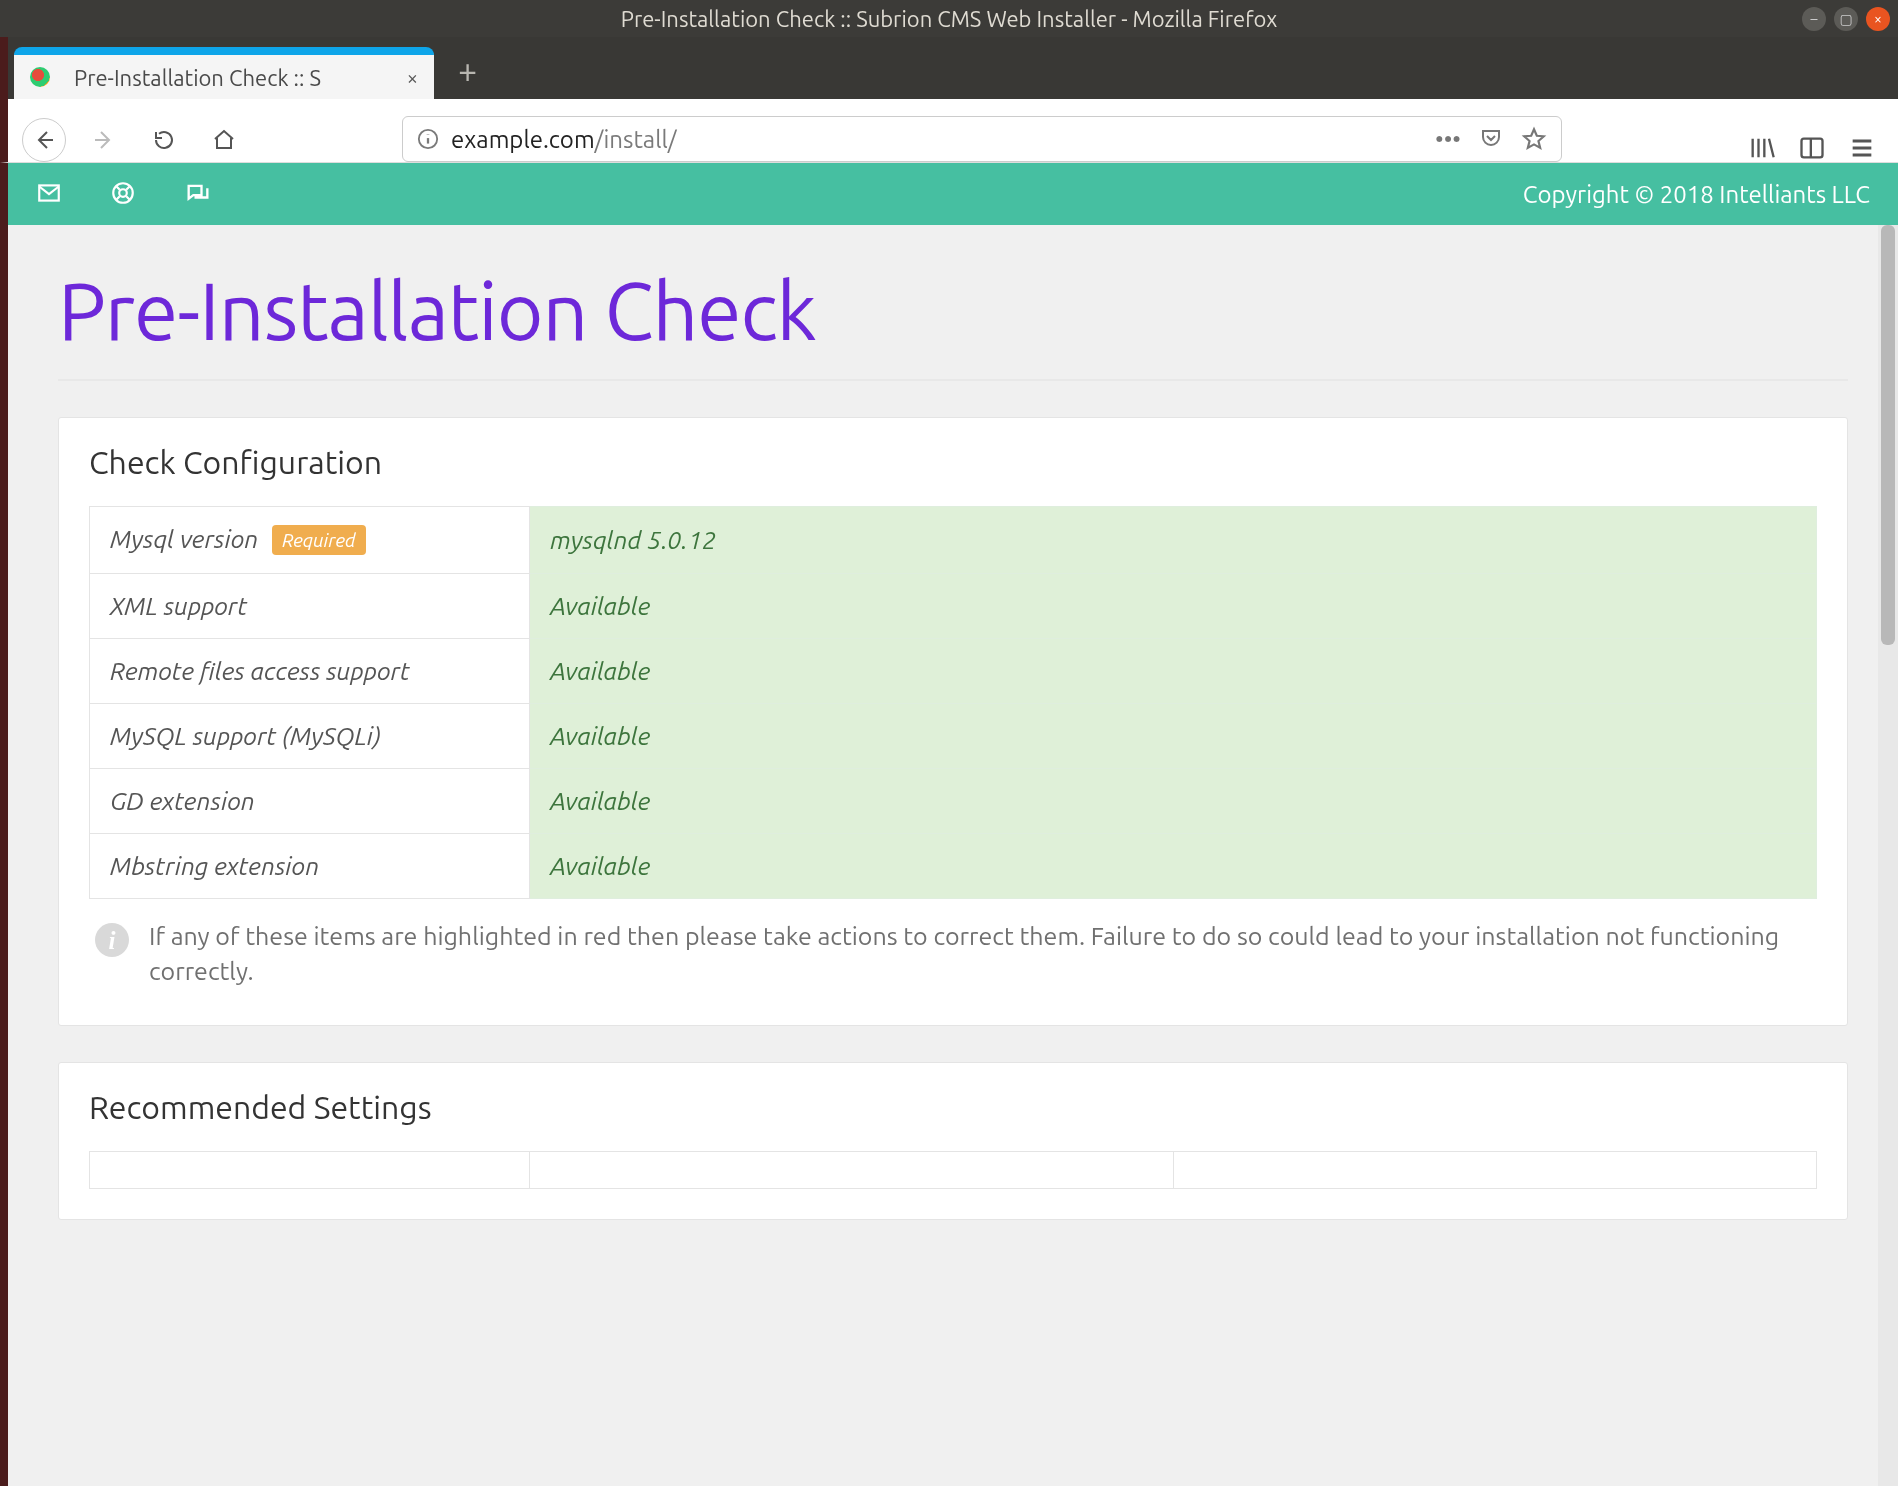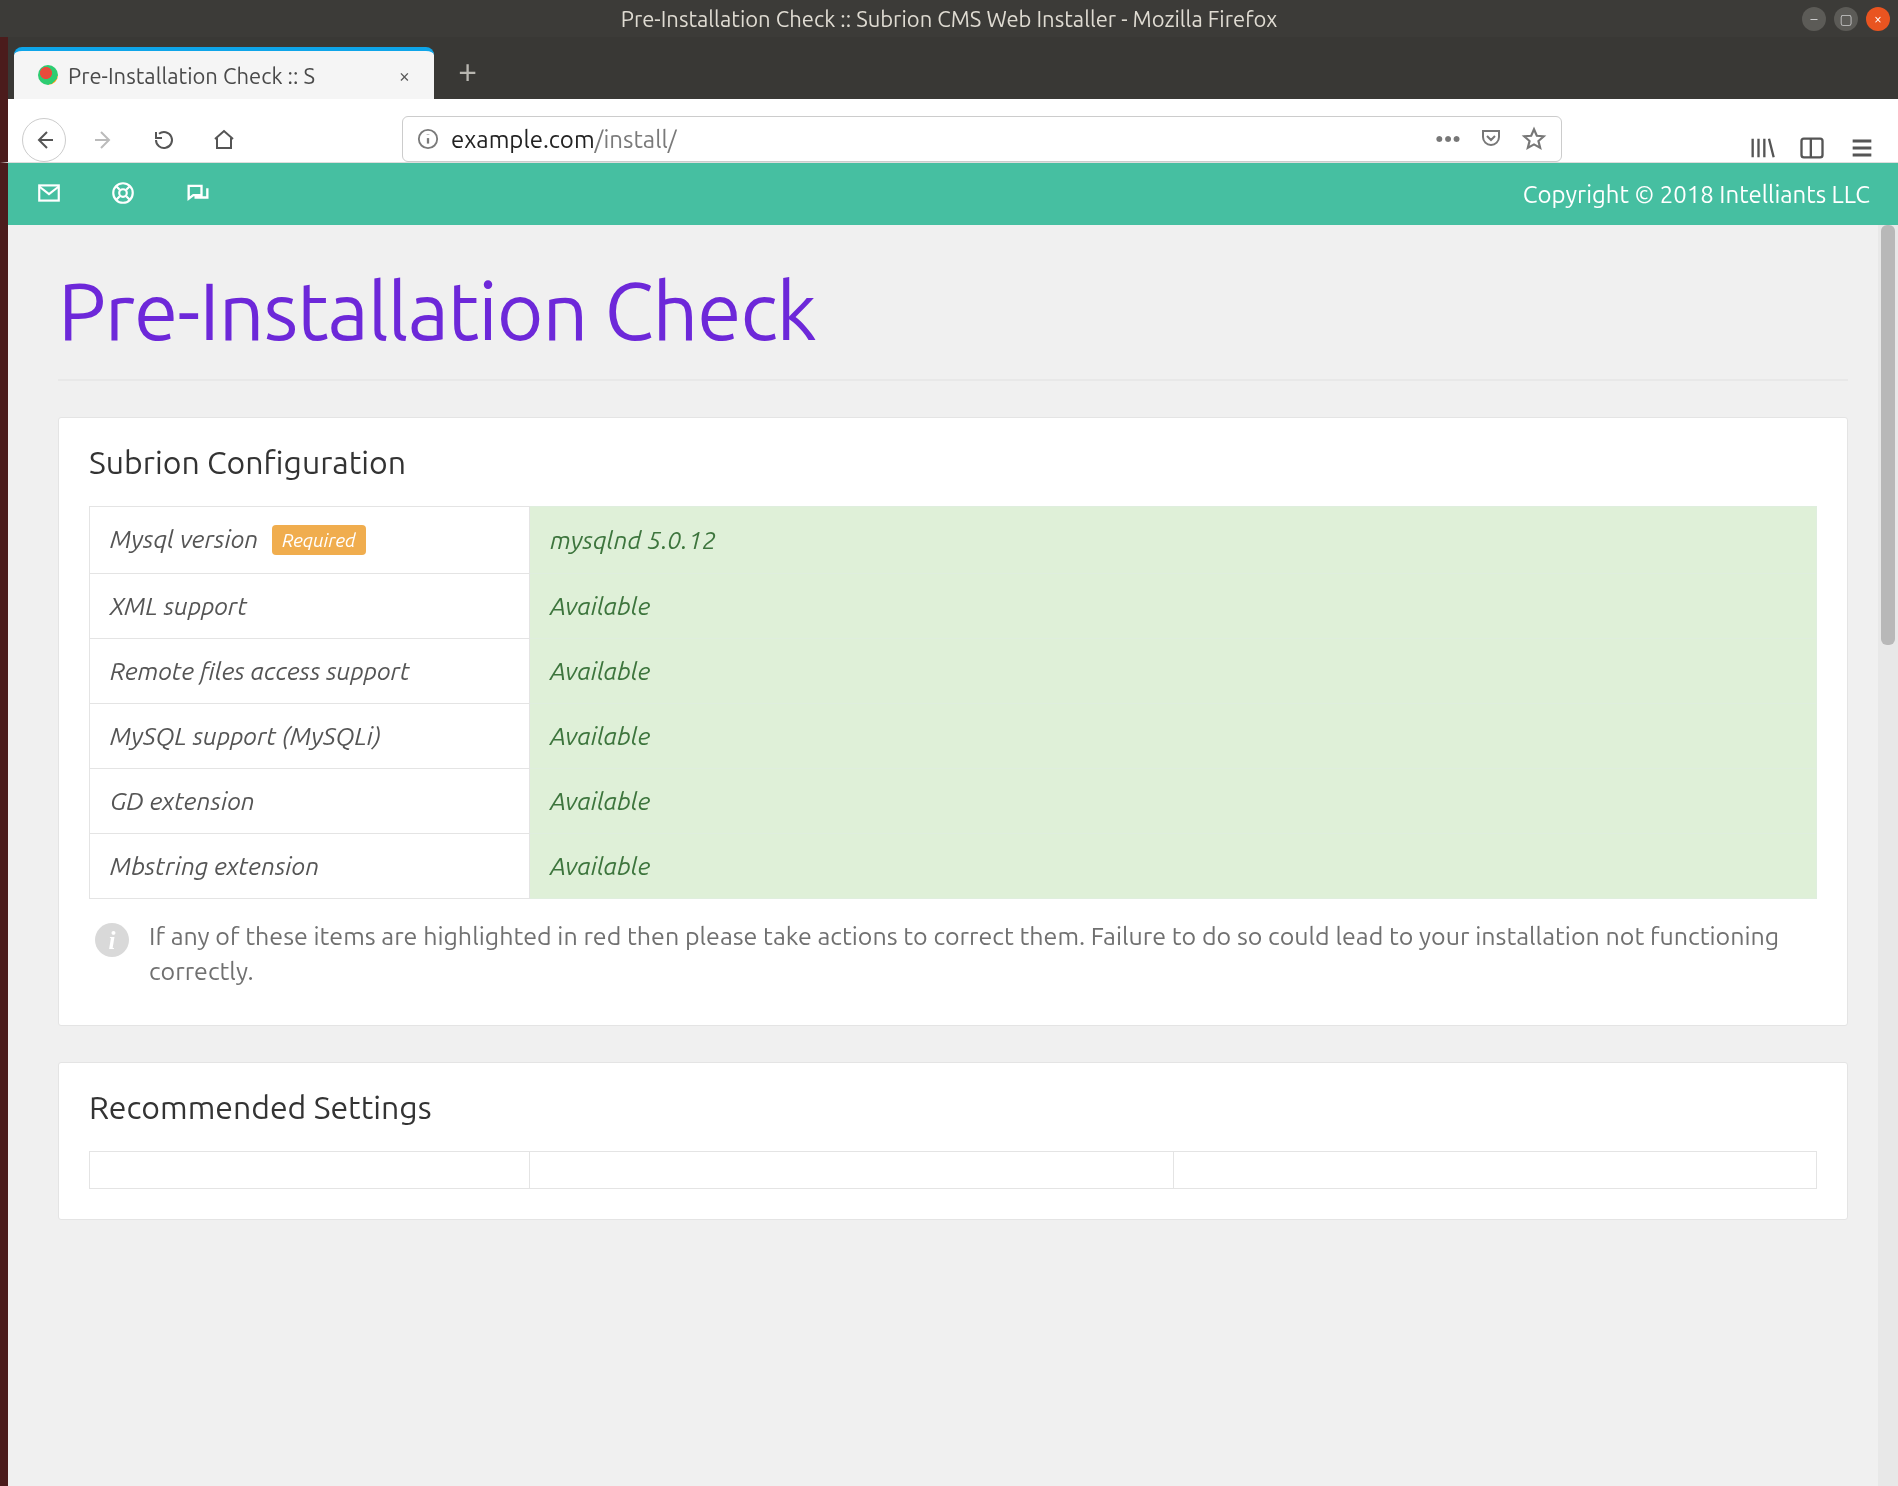--- a/index.html
+++ b/index.html
@@ -61,10 +61,10 @@
   border-radius: 8px 8px 0 0;
   display: flex;
   align-items: center;
-  padding: 0 24px;
-  gap: 10px;
+  padding: 0 16px;
+  gap: 24px;
   min-width: 420px;
-  border-top: 4px solid #0ea5e9;
+  border-top: 8px solid #0ea5e9;
   color: #4a4a4a;
   font-size: 22px;
 }

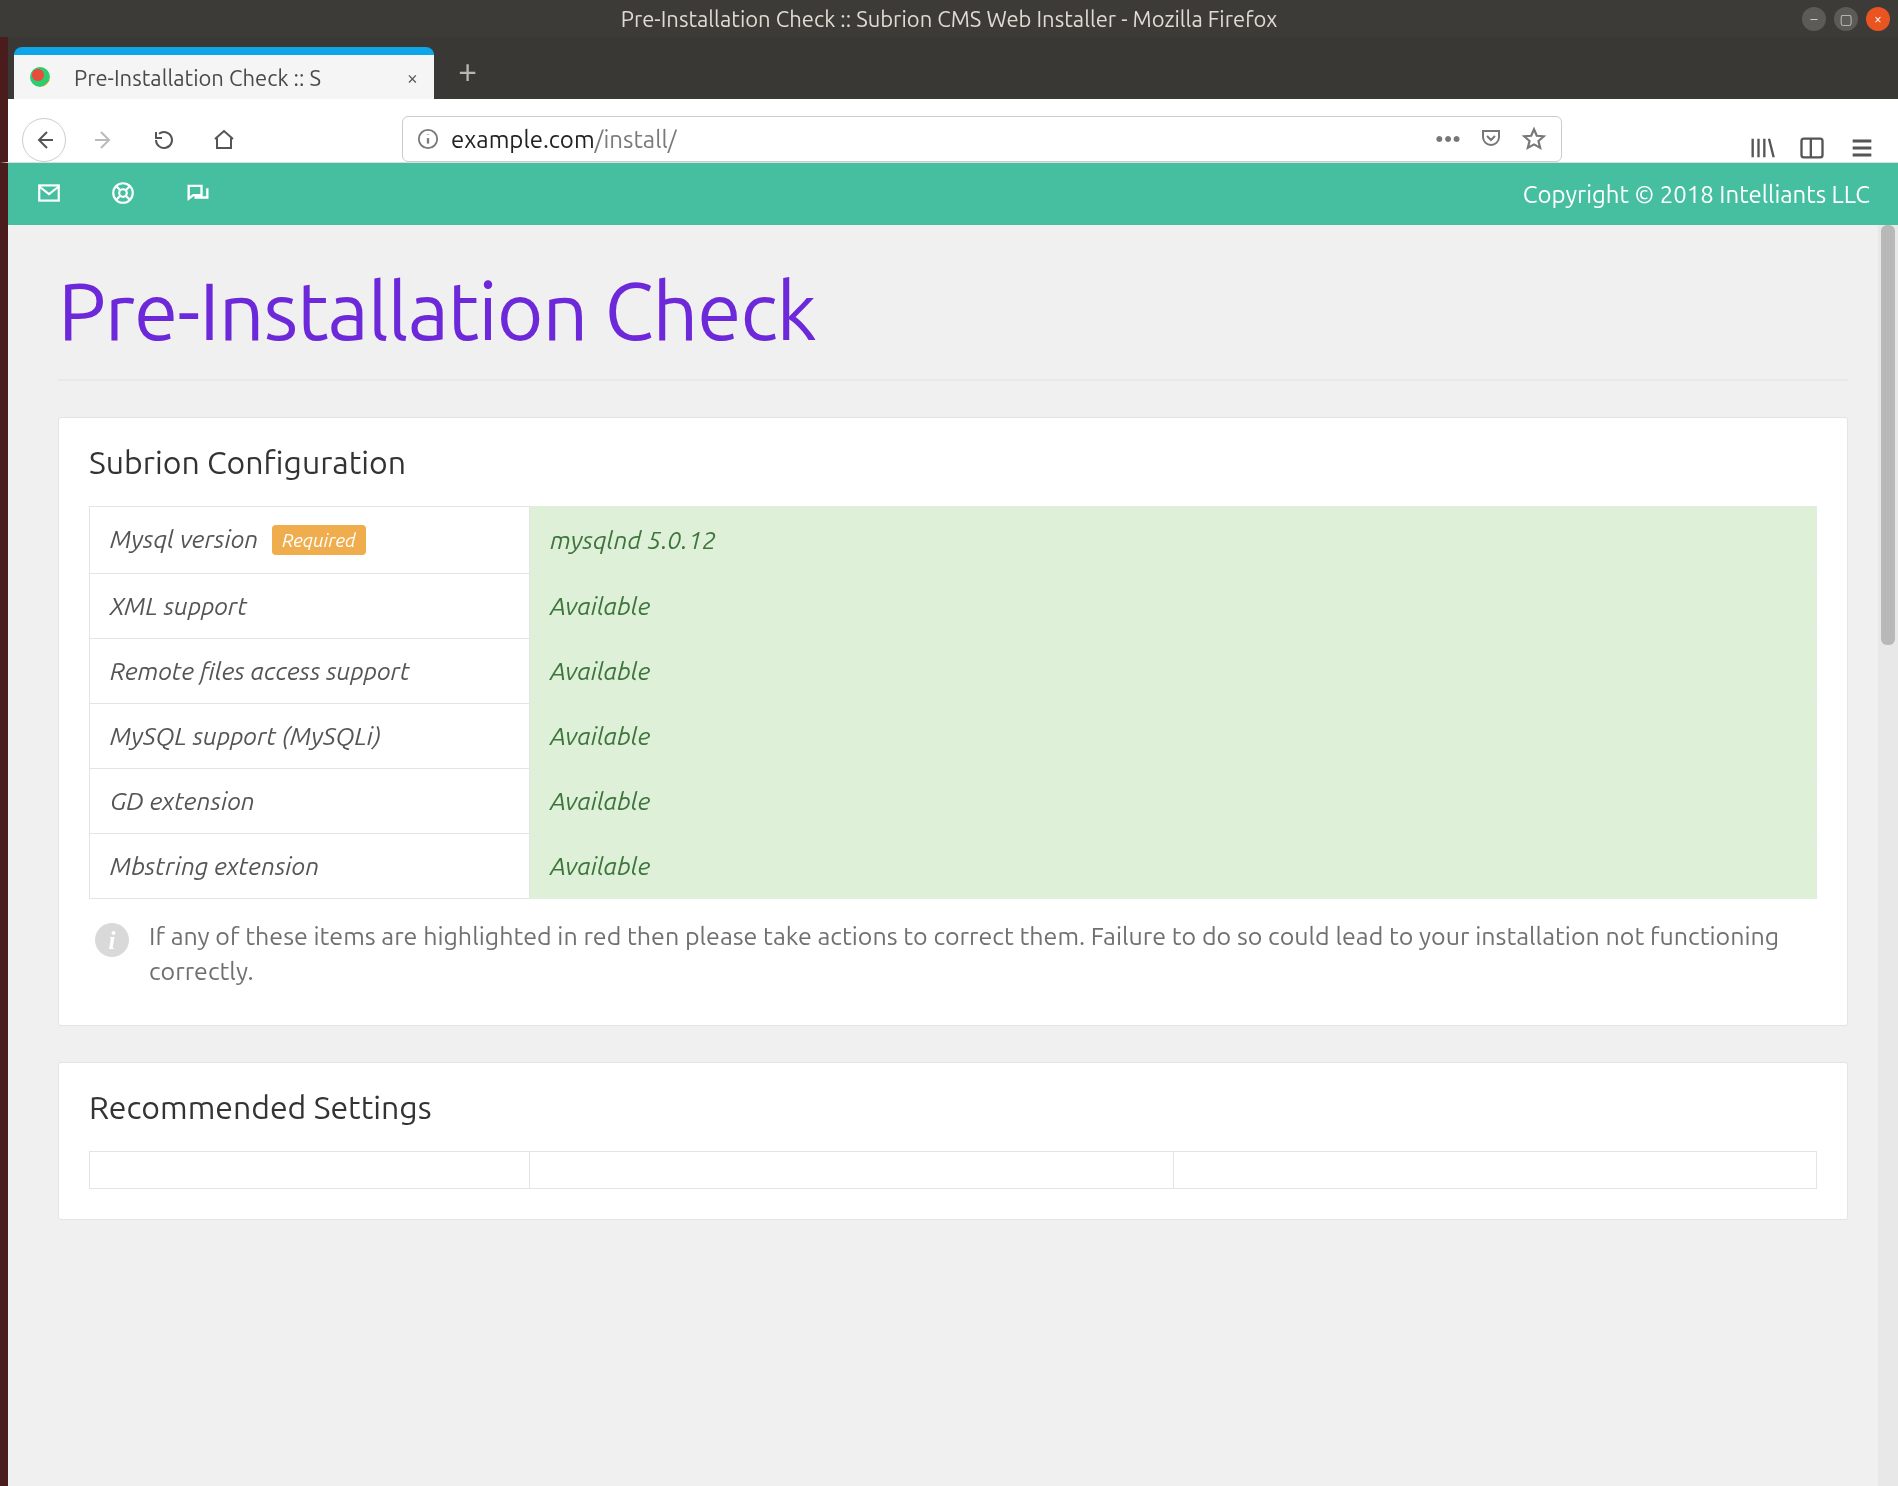--- a/index.html
+++ b/index.html
@@ -323,7 +323,7 @@
       <h1 class="page-title">Pre-Installation Check</h1>
 
       <div class="panel">
-        <div class="panel-head">Subrion Configuration</div>
+        <div class="panel-head">Check Configuration</div>
         <div class="panel-body">
           <table class="check">
             <tbody id="server-rows">

